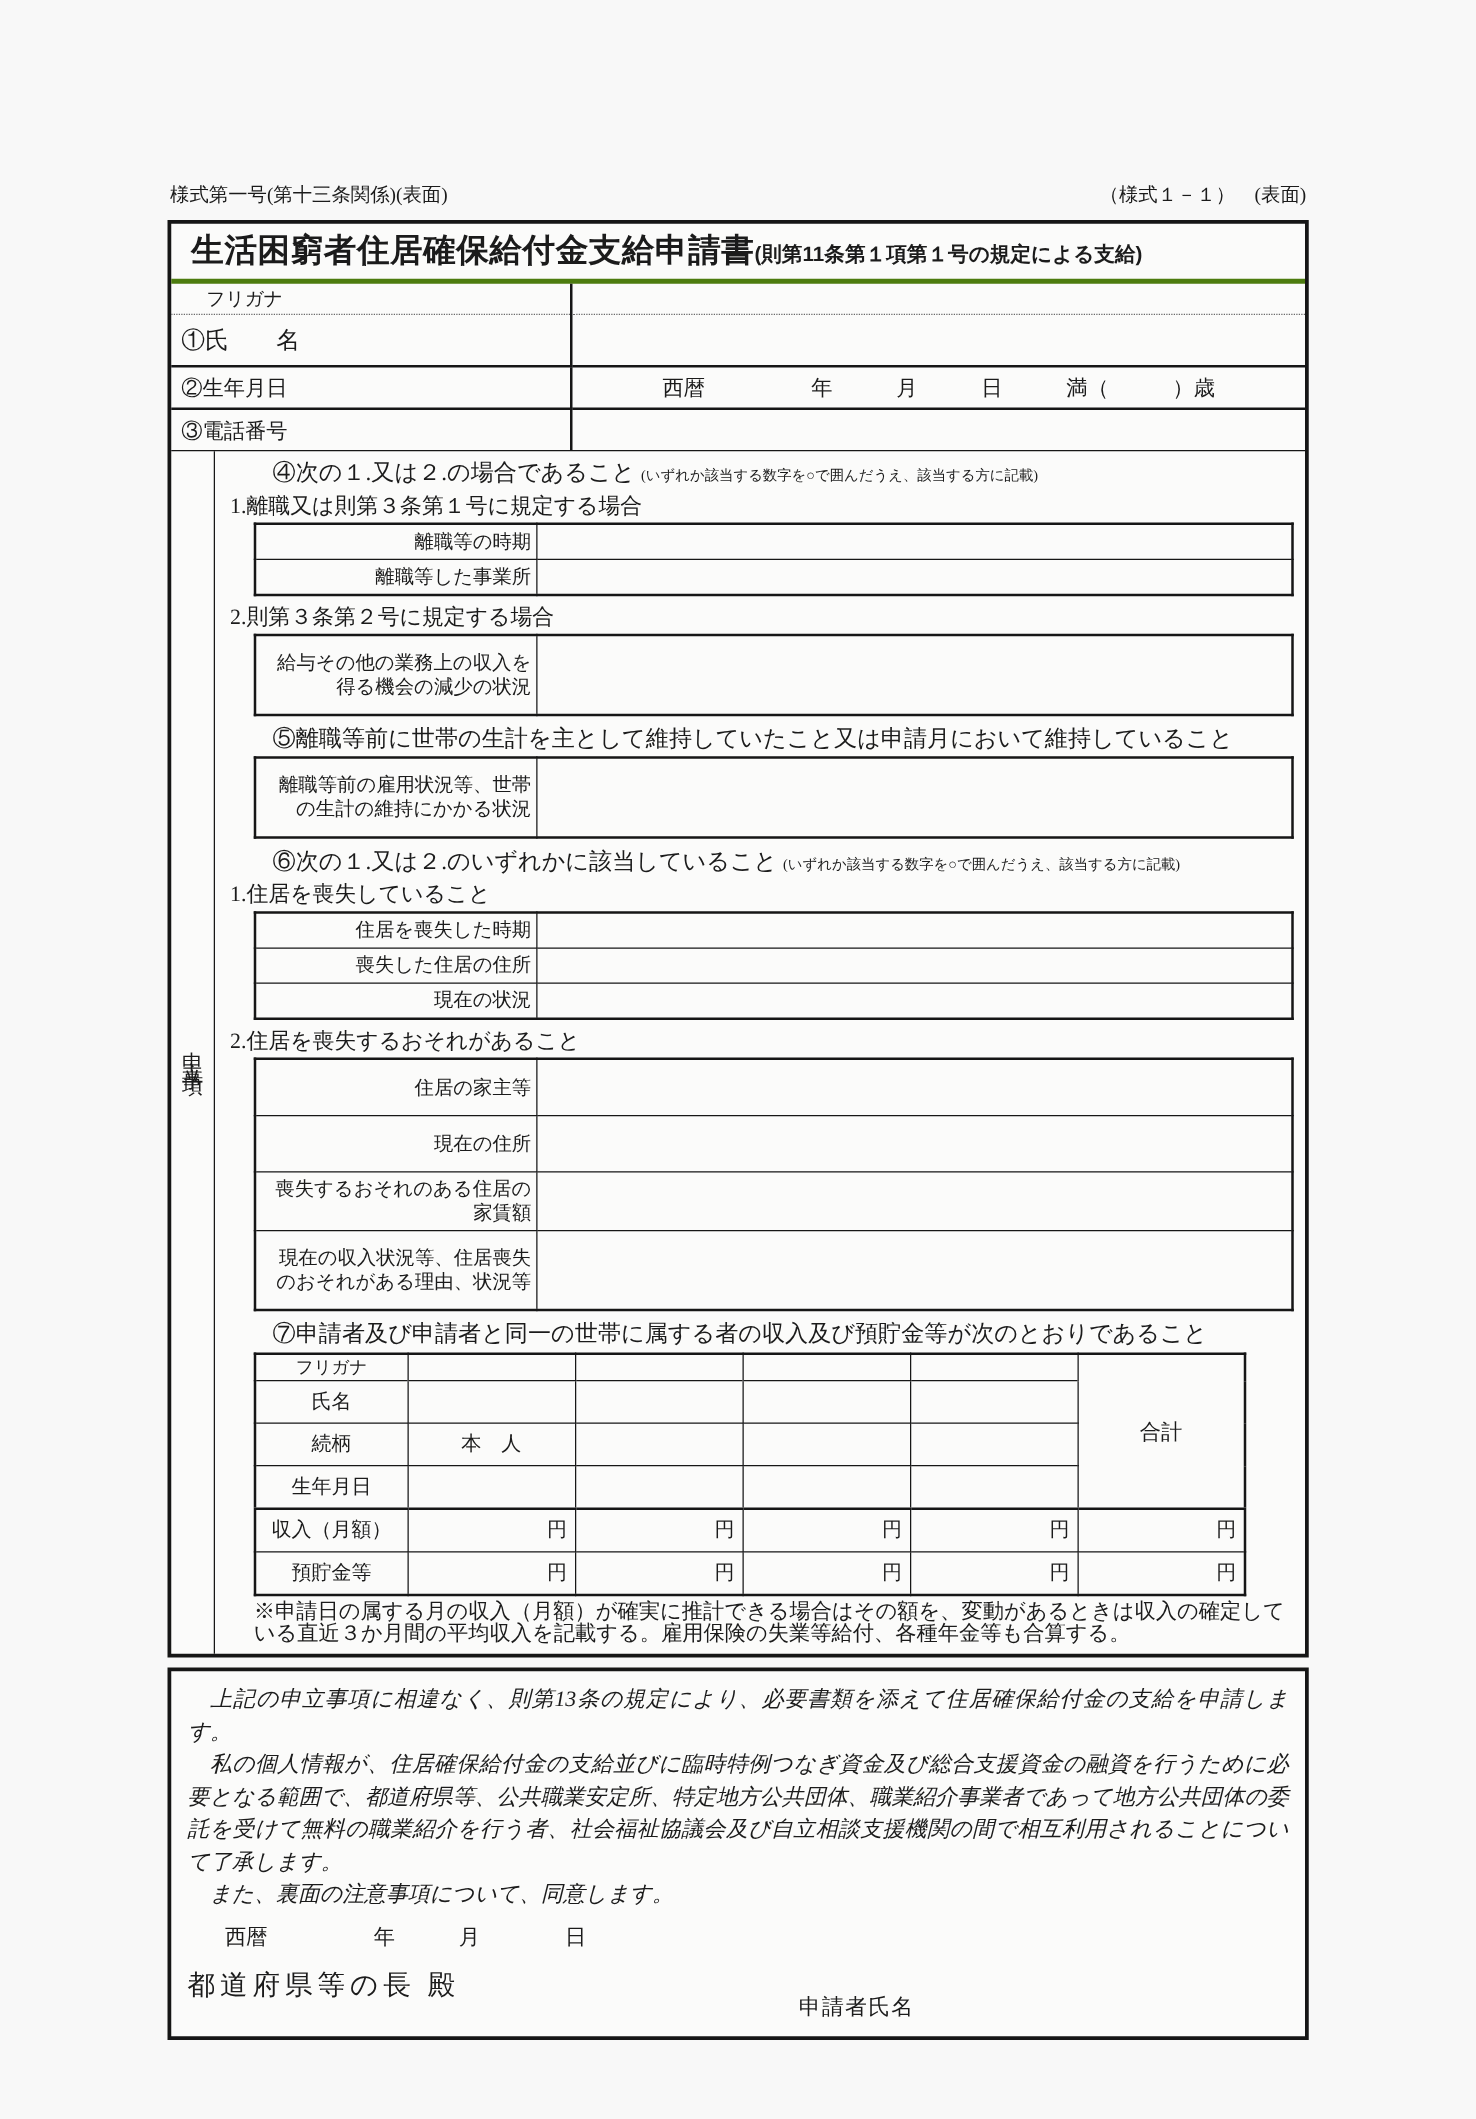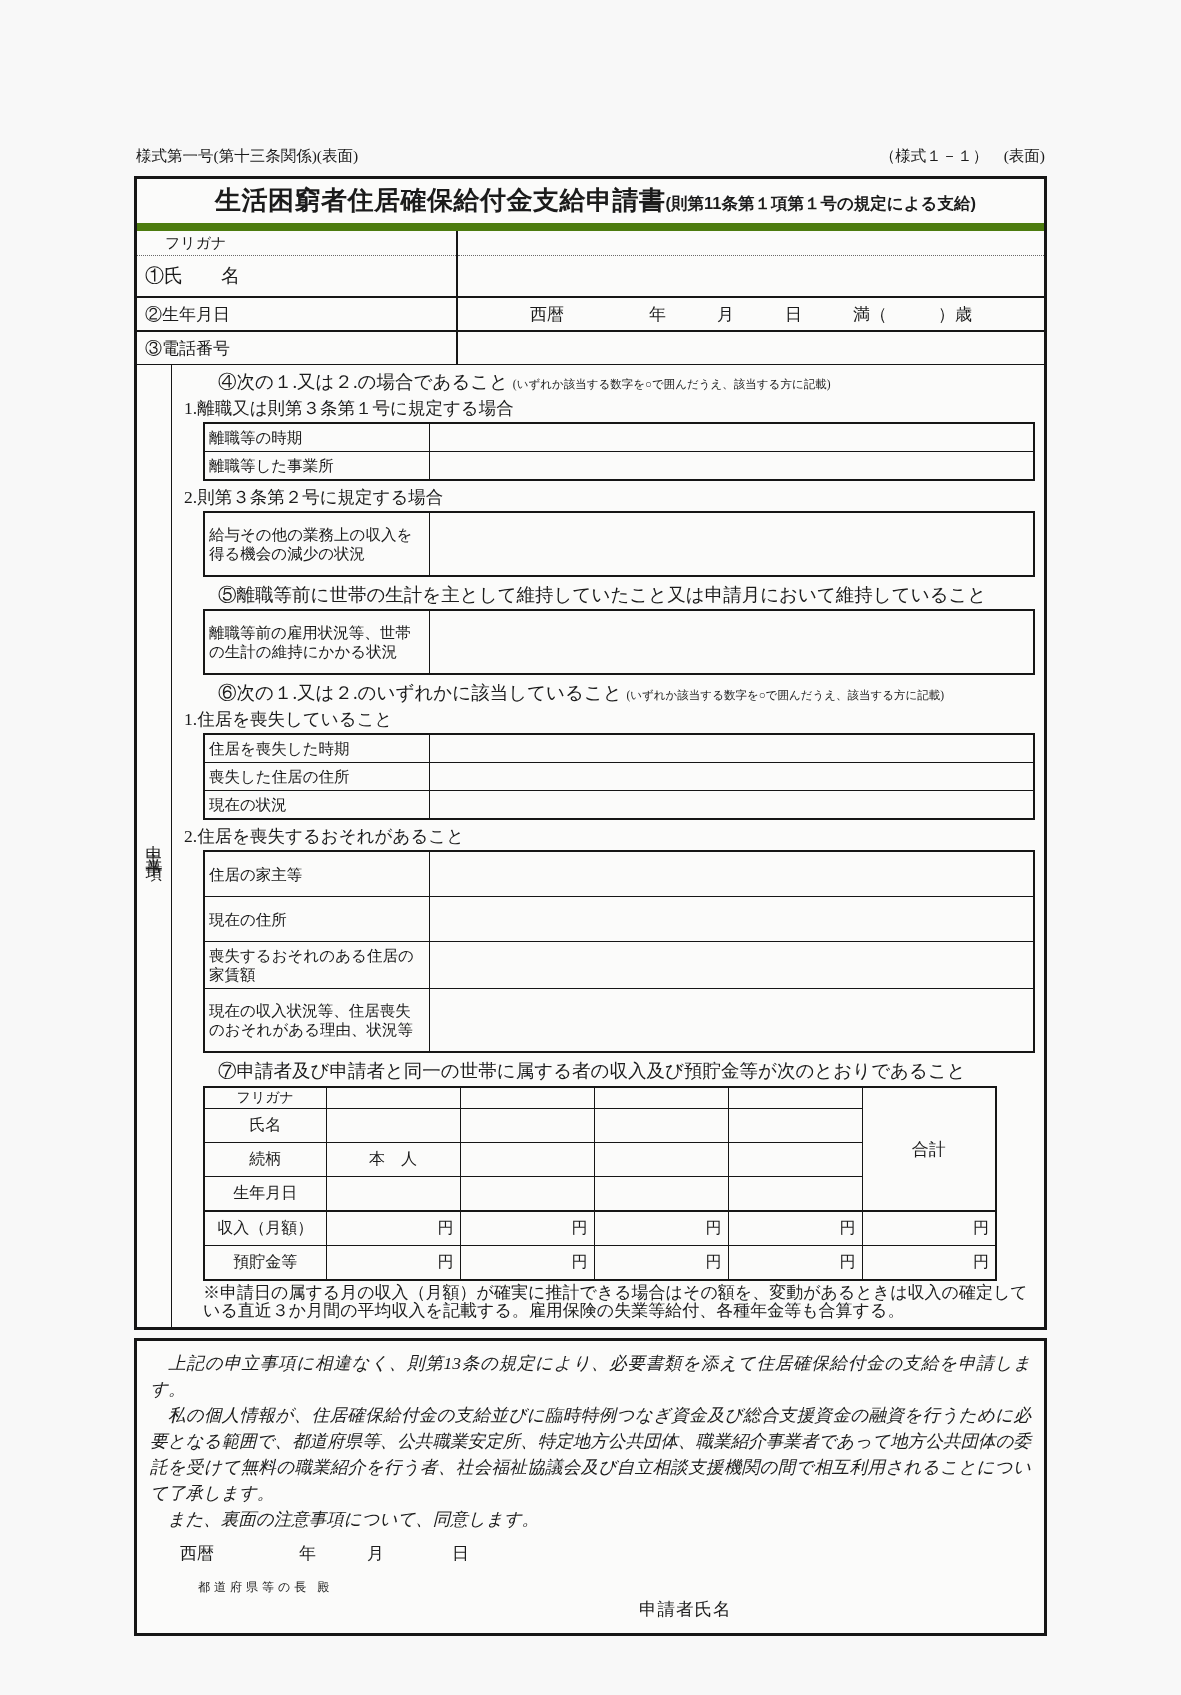--- a/index.html
+++ b/index.html
@@ -19,7 +19,7 @@
   .declbox{border:3px solid #161616;background:#fbfbfa;margin-top:8px;position:relative;}
 
   
-  .titlebar{border-bottom:8px solid #4d7c0f;padding:4px 6px 5px 16px;white-space:nowrap;text-align:center;}
+  .titlebar{border-bottom:4px solid #4d7c0f;padding:4px 6px 5px 16px;white-space:nowrap;}
   .titlebar .t-main{font-family:"Liberation Sans","DejaVu Sans",sans-serif;font-weight:bold;font-size:26px;letter-spacing:.5px;}
   .titlebar .t-sub{font-family:"Liberation Sans","DejaVu Sans",sans-serif;font-weight:bold;font-size:16.5px;}
 

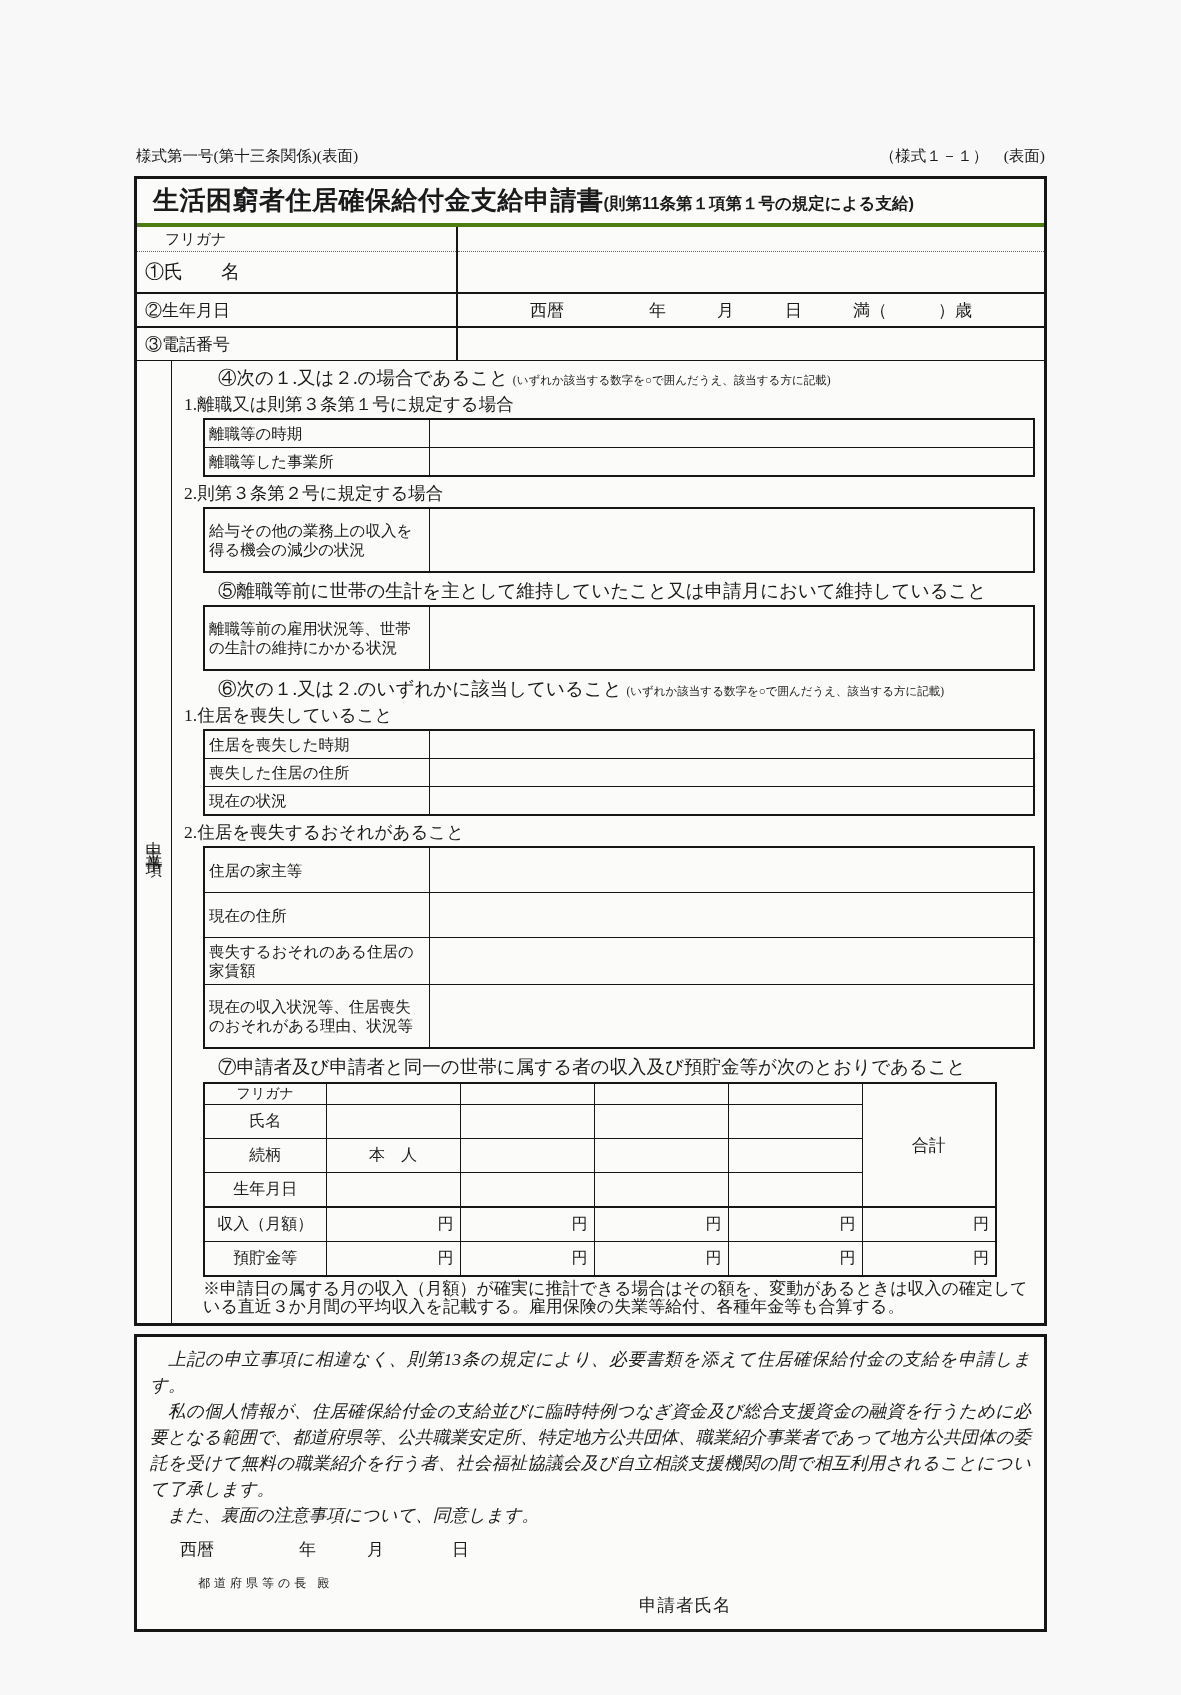--- a/index.html
+++ b/index.html
@@ -46,7 +46,7 @@
   .h-line .fine{font-size:11.5px;letter-spacing:0;}
   .case-line{font-size:17.5px;padding:1px 0 1px 9px;white-space:nowrap;}
 
-  .inner-tbl{width:calc(100% - 32px);margin:1px 2px 3px 28px;border:2px solid #161616;table-layout:fixed;}
+  .inner-tbl{width:calc(100% - 32px);margin:1px 2px 3px 28px;border:2px solid #161616;table-layout:fixed;text-align:right;}
   .inner-tbl td{border:1px solid #161616;font-size:15.5px;line-height:19px;vertical-align:middle;padding:1px 4px;}
   .inner-tbl .ilbl{width:216px;}
   .r1 td{height:25px;}

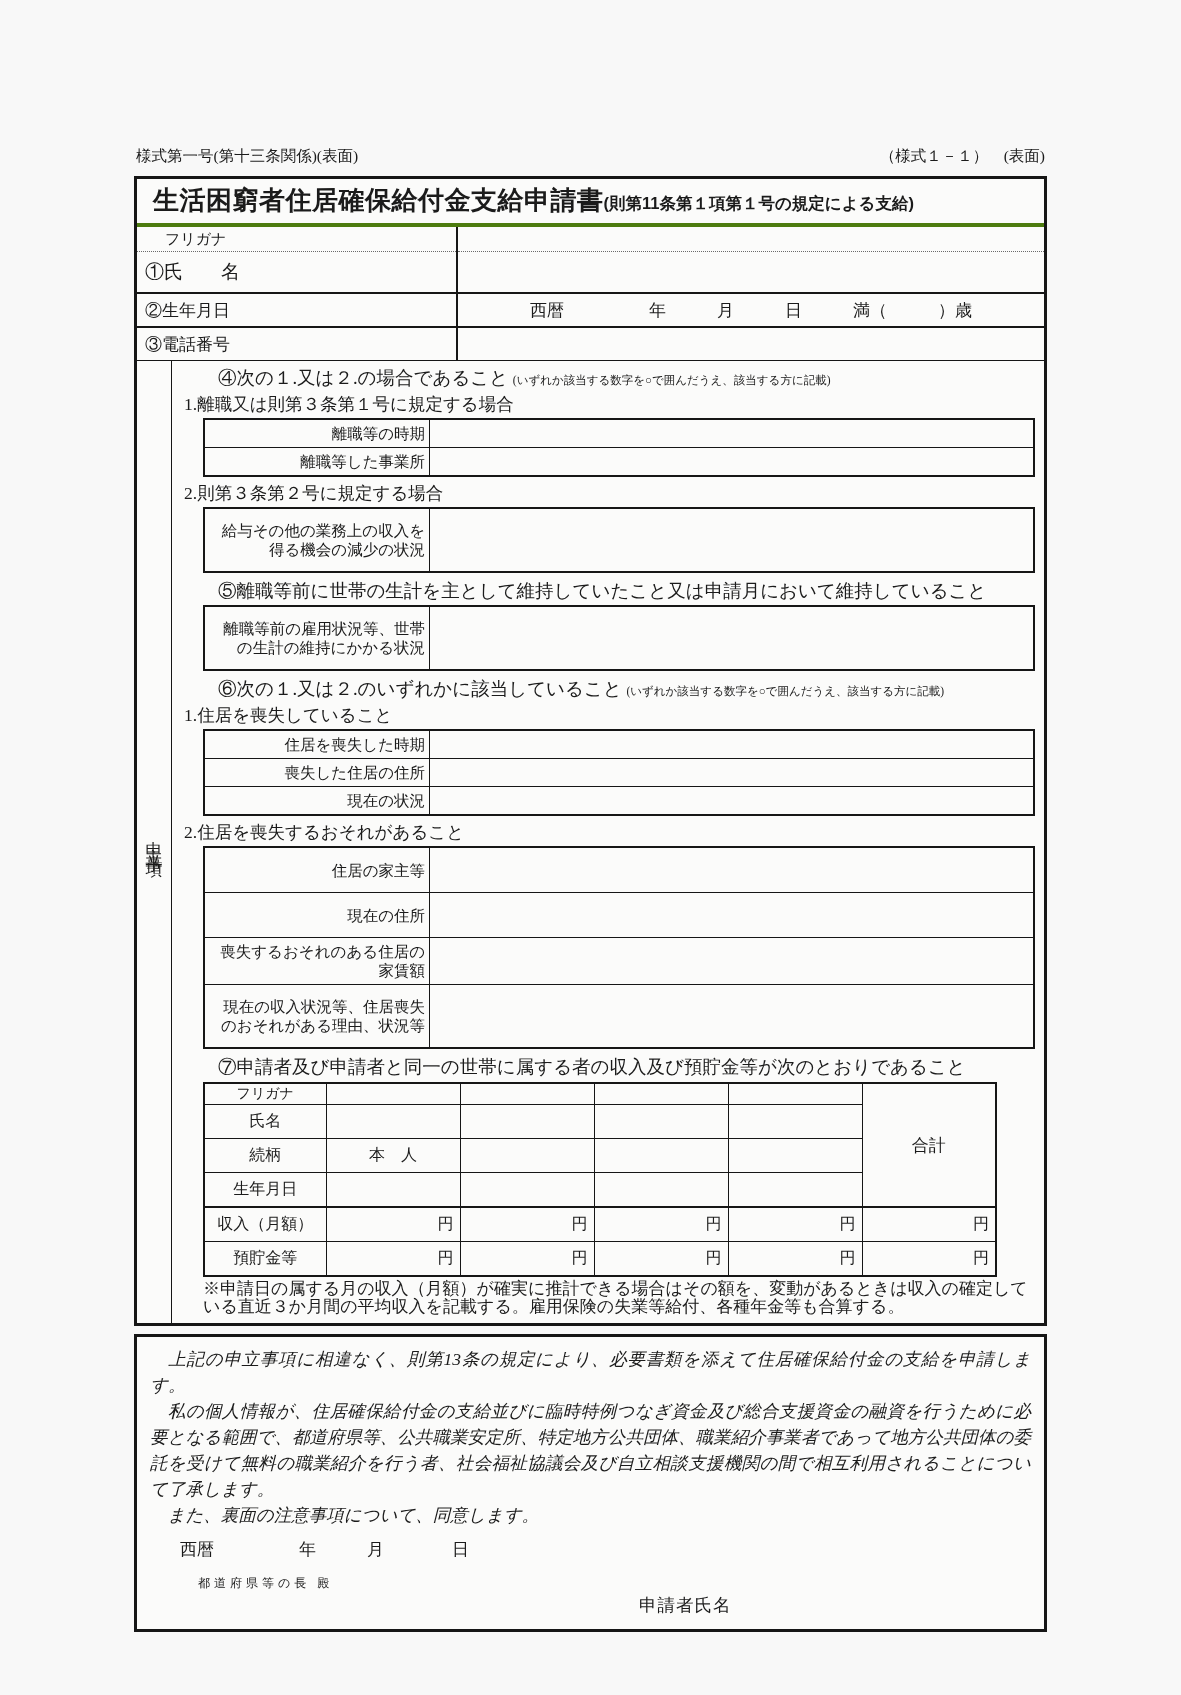--- a/index.html
+++ b/index.html
@@ -70,7 +70,7 @@
   .declbox p{margin:0;font-size:17.5px;line-height:26px;text-align:justify;font-style:italic;}
   .decl-date{margin-top:10px;font-size:17px;padding-left:30px;}
   .decl-addr-row{margin-top:12px;margin-bottom:4px;height:44px;position:relative;}
-  .decl-addr{font-size:12px;letter-spacing:4px;margin-left:48px;}
+  .decl-addr{font-size:22px;letter-spacing:4px;}
   .decl-sign{position:absolute;left:489px;top:20px;font-size:17.5px;letter-spacing:1px;}
 </style>
 </head>

